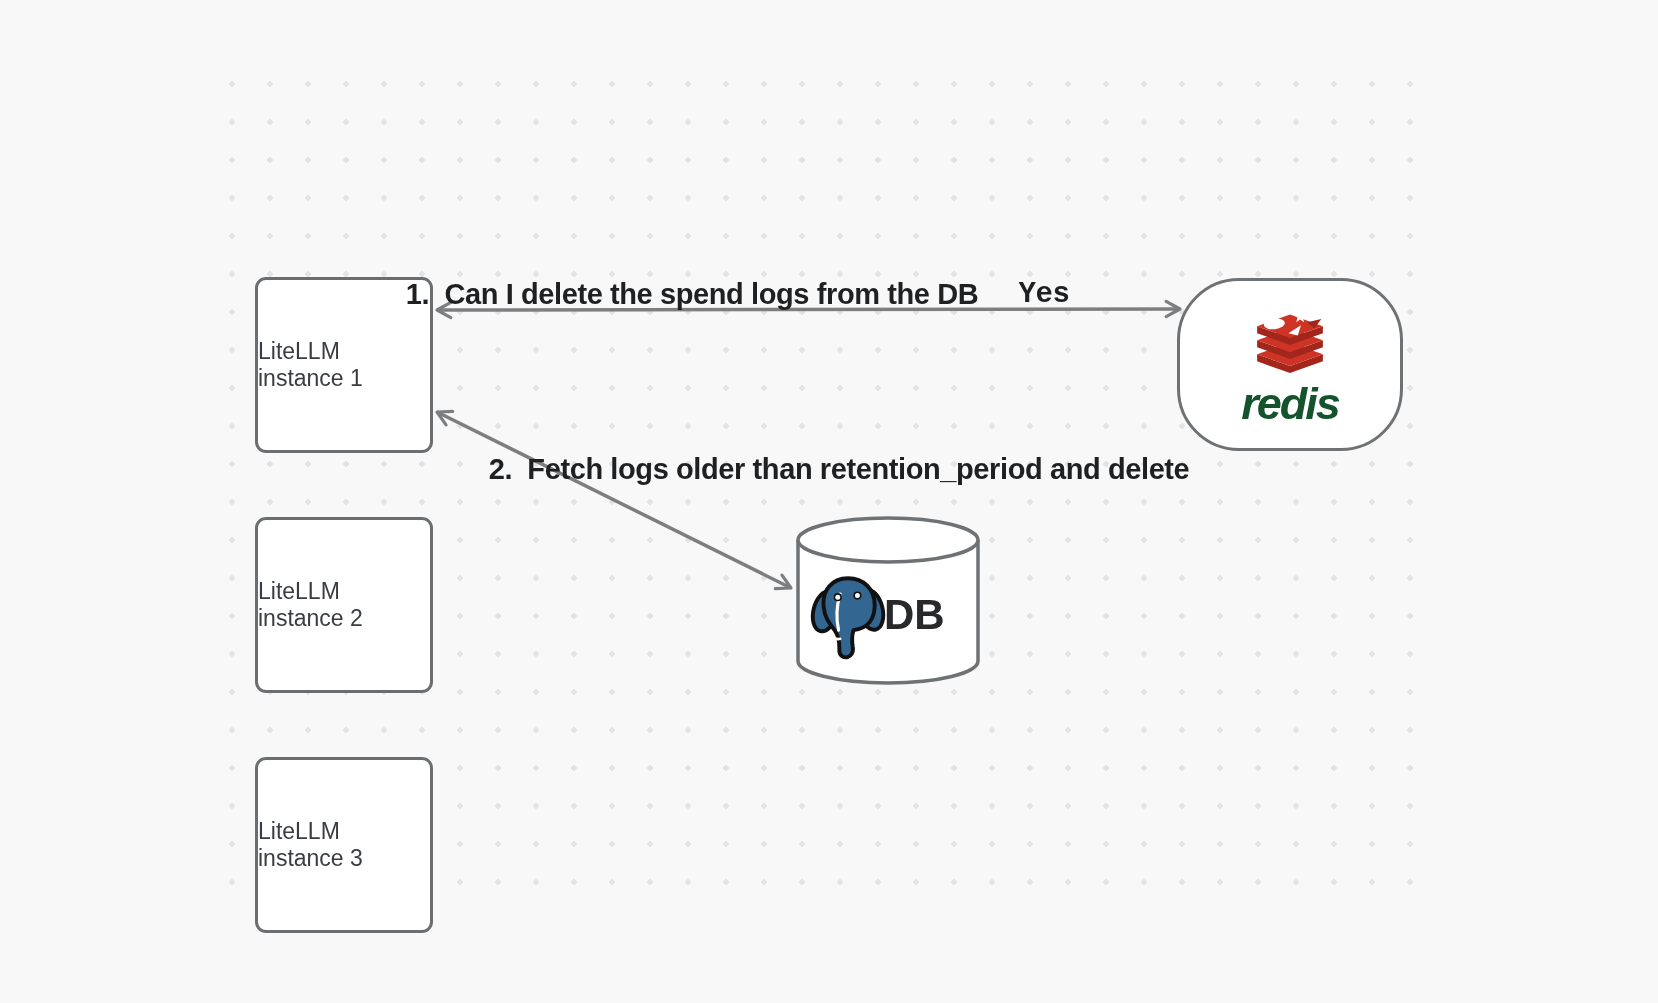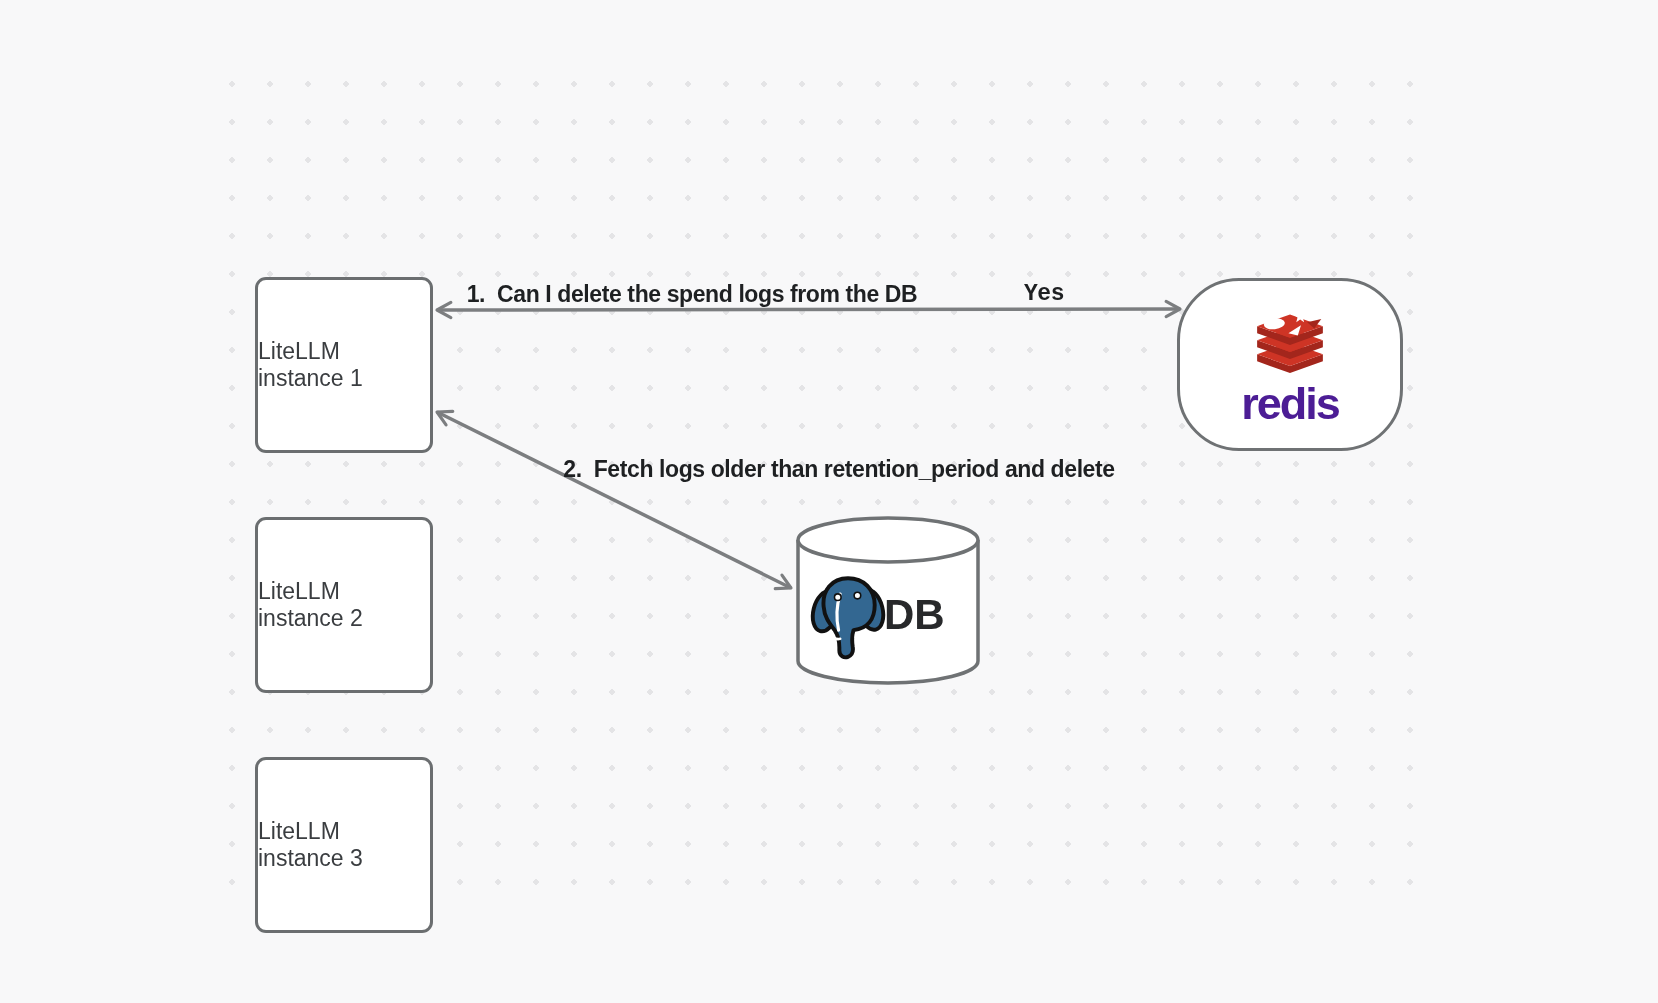--- a/index.html
+++ b/index.html
@@ -21,7 +21,7 @@
   .cyl{position:absolute;left:790px;top:510px;}
   .pg-icon{position:absolute;left:806px;top:572px;}
   .db-label{position:absolute;left:884px;top:594px;font-size:42px;font-weight:600;color:#28292b;line-height:1;}
-  .edge-label{position:absolute;transform:translate(-50%,-50%);font-size:23px;font-weight:700;
+  .edge-label{position:absolute;transform:translate(-50%,-50%);font-size:29px;font-weight:700;
               color:#1e2022;letter-spacing:-0.4px;white-space:pre;}
 </style>
 </head>

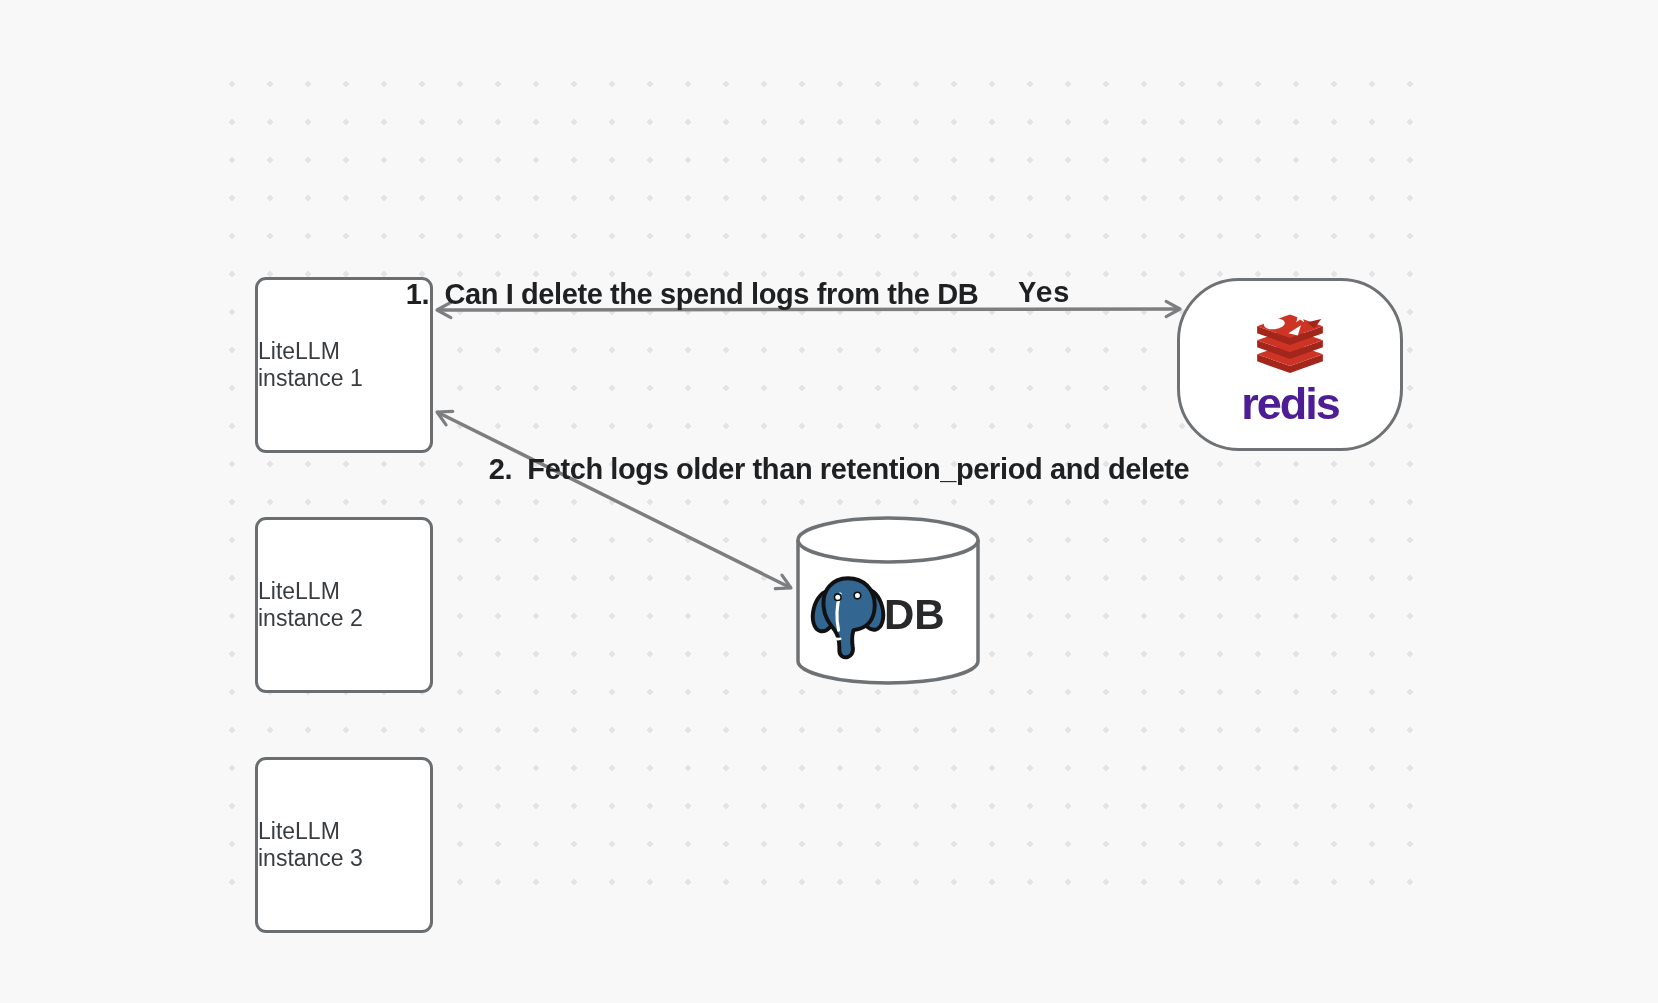--- a/index.html
+++ b/index.html
@@ -17,7 +17,7 @@
   .node-redis{position:absolute;left:1177px;top:278px;width:226px;height:173px;background:#ffffff;
               border:3.5px solid #6f7274;border-radius:62px;box-sizing:border-box;
               display:flex;flex-direction:column;align-items:center;justify-content:center;padding-top:2px;}
-  .redis-word{font-size:45px;font-weight:700;letter-spacing:-2px;color:#4c1d95;line-height:1;margin-top:4px;}
+  .redis-word{font-size:45px;font-weight:700;letter-spacing:-2px;color:#14532d;line-height:1;margin-top:4px;font-style:italic;}
   .cyl{position:absolute;left:790px;top:510px;}
   .pg-icon{position:absolute;left:806px;top:572px;}
   .db-label{position:absolute;left:884px;top:594px;font-size:42px;font-weight:600;color:#28292b;line-height:1;}

